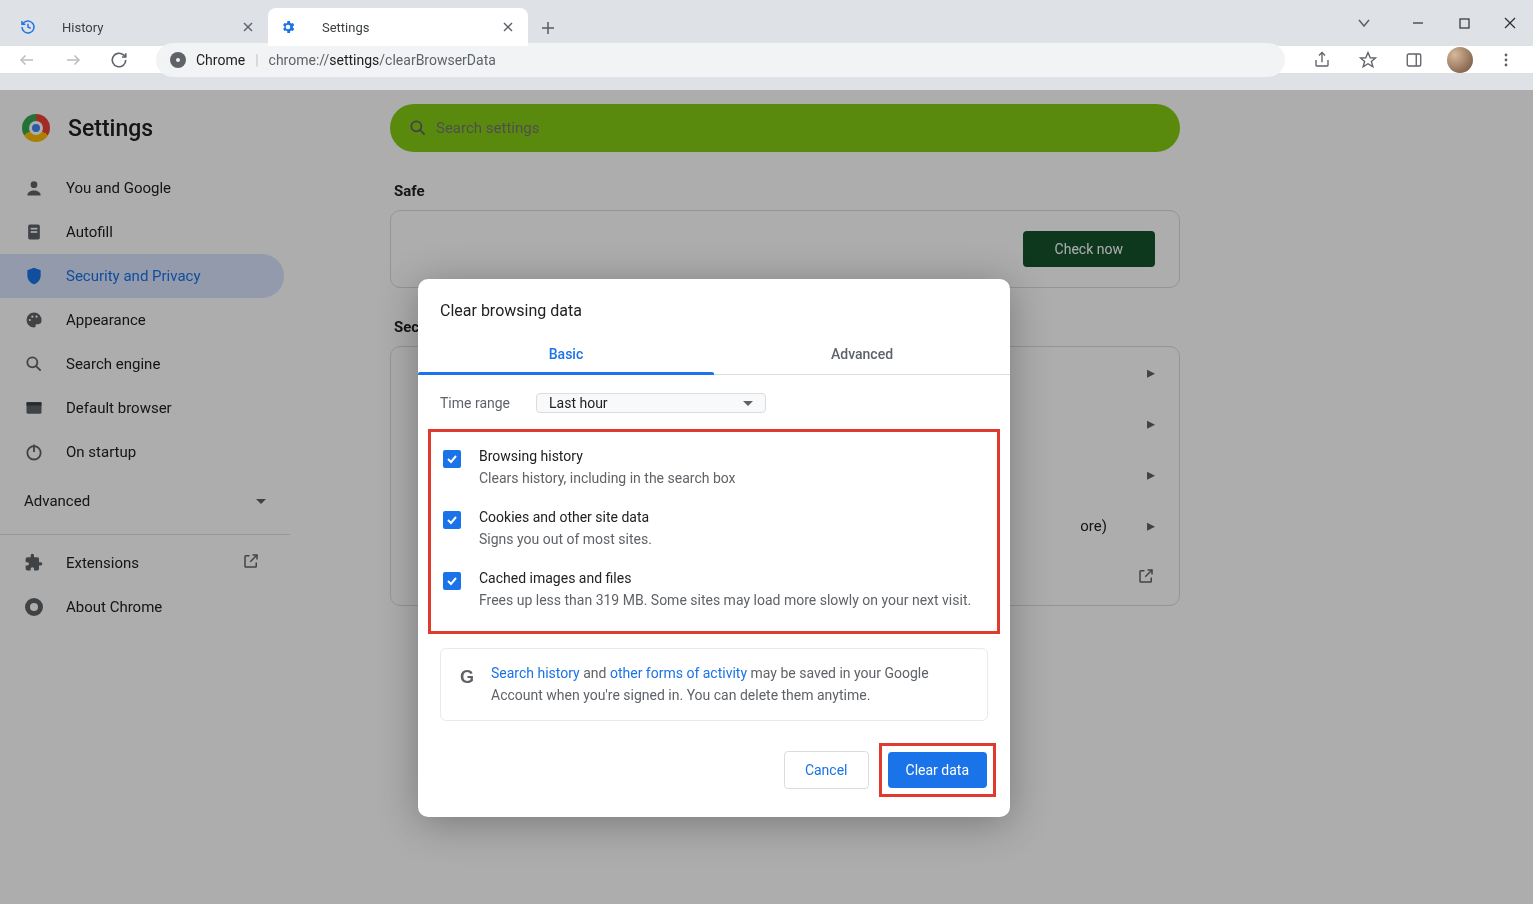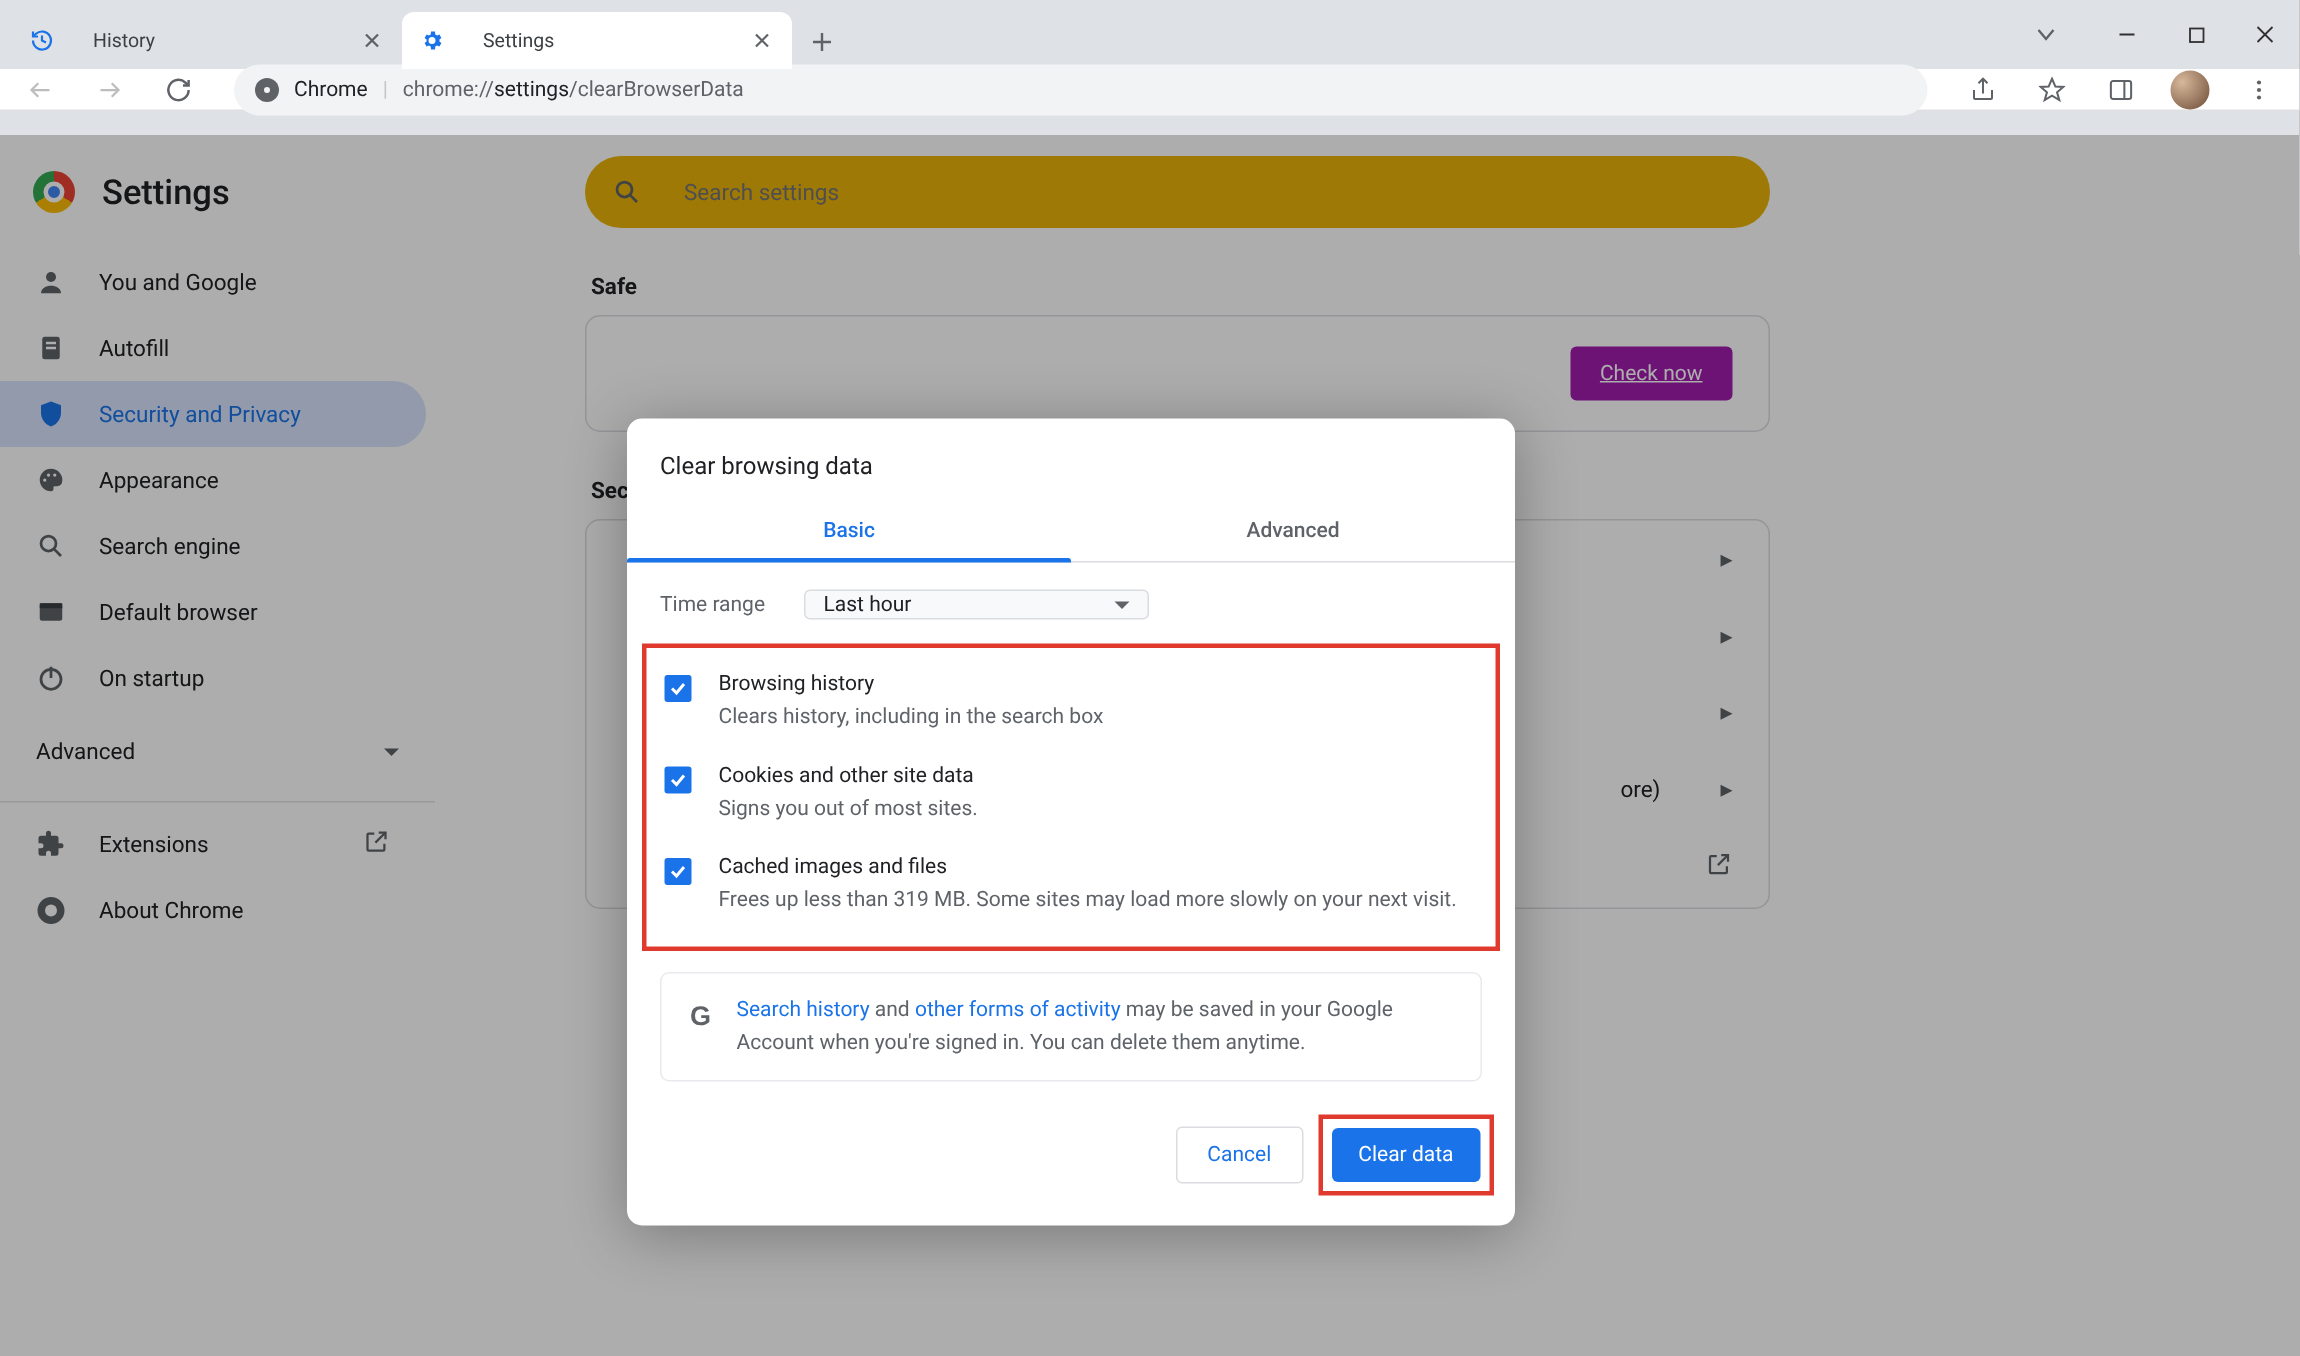--- a/index.html
+++ b/index.html
@@ -50,7 +50,7 @@
 
   
   .main { position:absolute; left:290px; right:0; top:0; padding: 14px 120px 0 100px; }
-  .searchbox { height:48px; background:#eab308; border-radius:24px; display:flex; align-items:center; padding:0 18px; gap:28px; width: 790px;}
+  .searchbox { height:48px; background:#84cc16; border-radius:24px; display:flex; align-items:center; padding:0 18px; gap:8px; width: 790px;}
   .searchbox input { border:none; background:transparent; font-size:15px; outline:none; flex:1; color:#5f6368;}
   .section-label { font-size:15px; color:#202124; margin: 30px 0 10px 4px; font-weight: bold; }
   .card { border:1px solid #dadce0; border-radius:10px; width: 790px; }

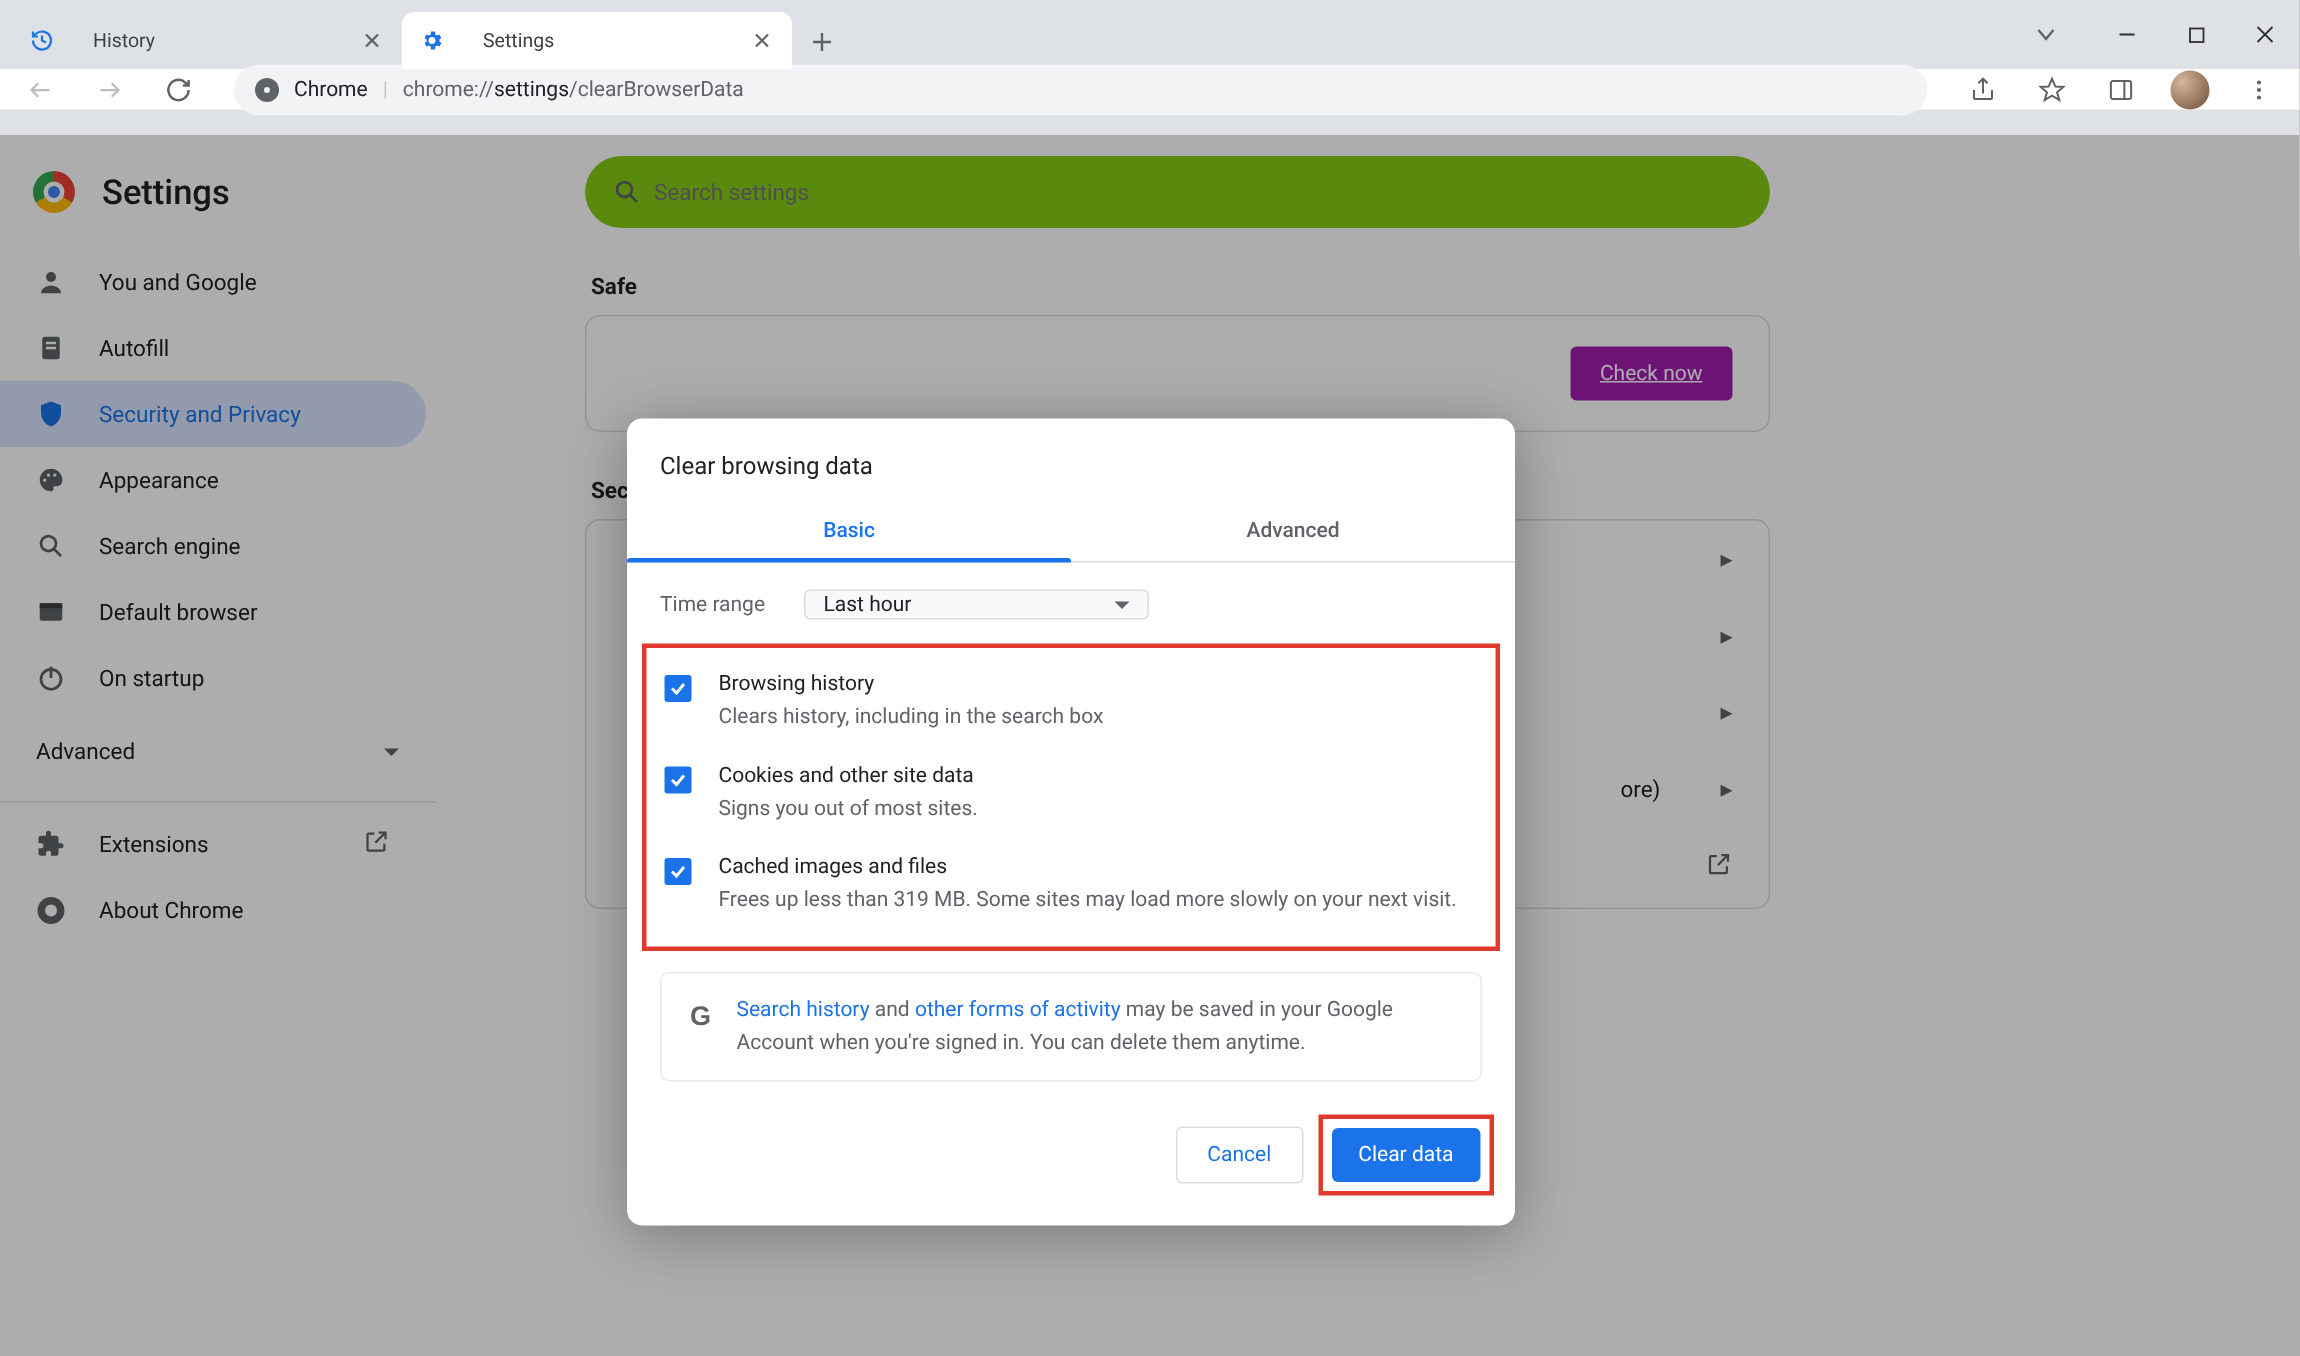--- a/index.html
+++ b/index.html
@@ -54,7 +54,7 @@
   .searchbox input { border:none; background:transparent; font-size:15px; outline:none; flex:1; color:#5f6368;}
   .section-label { font-size:15px; color:#202124; margin: 30px 0 10px 4px; font-weight: bold; }
   .card { border:1px solid #dadce0; border-radius:10px; width: 790px; }
-  .checknow { background:#a21caf; color:#fff; border:none; border-radius:4px; padding:10px 20px; font-size:14px;text-decoration:underline; }
+  .checknow { background:#14532d; color:#fff; border:none; border-radius:4px; padding:10px 32px; font-size:14px; }
   .card-row { display:flex; align-items:center; justify-content:space-between; padding: 16px 24px; }
   .card-row .right-caret { color:#5f6368;}
   .card .cardpad { padding: 20px 24px; display:flex; align-items:center; justify-content:flex-end;}

